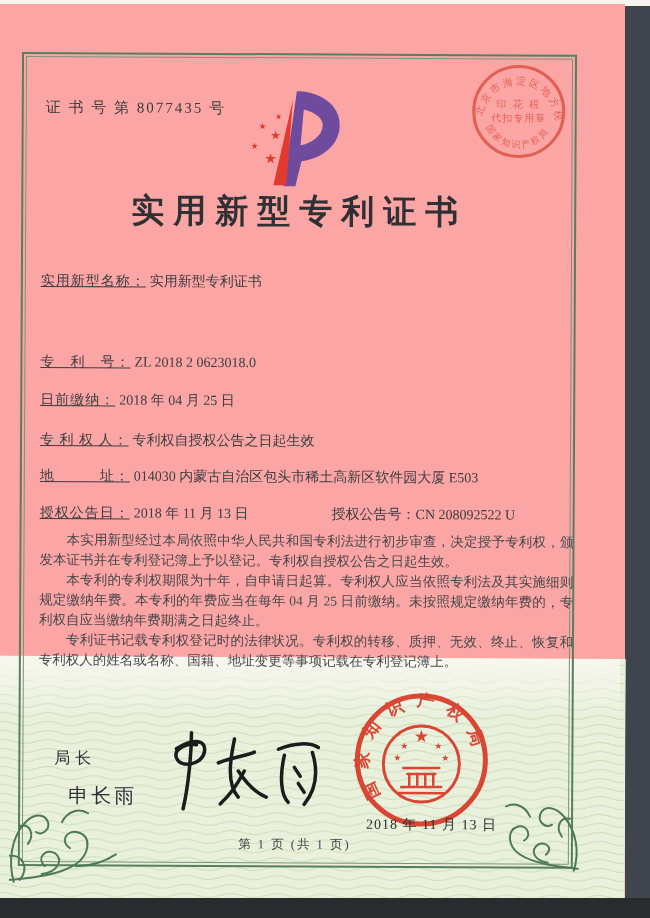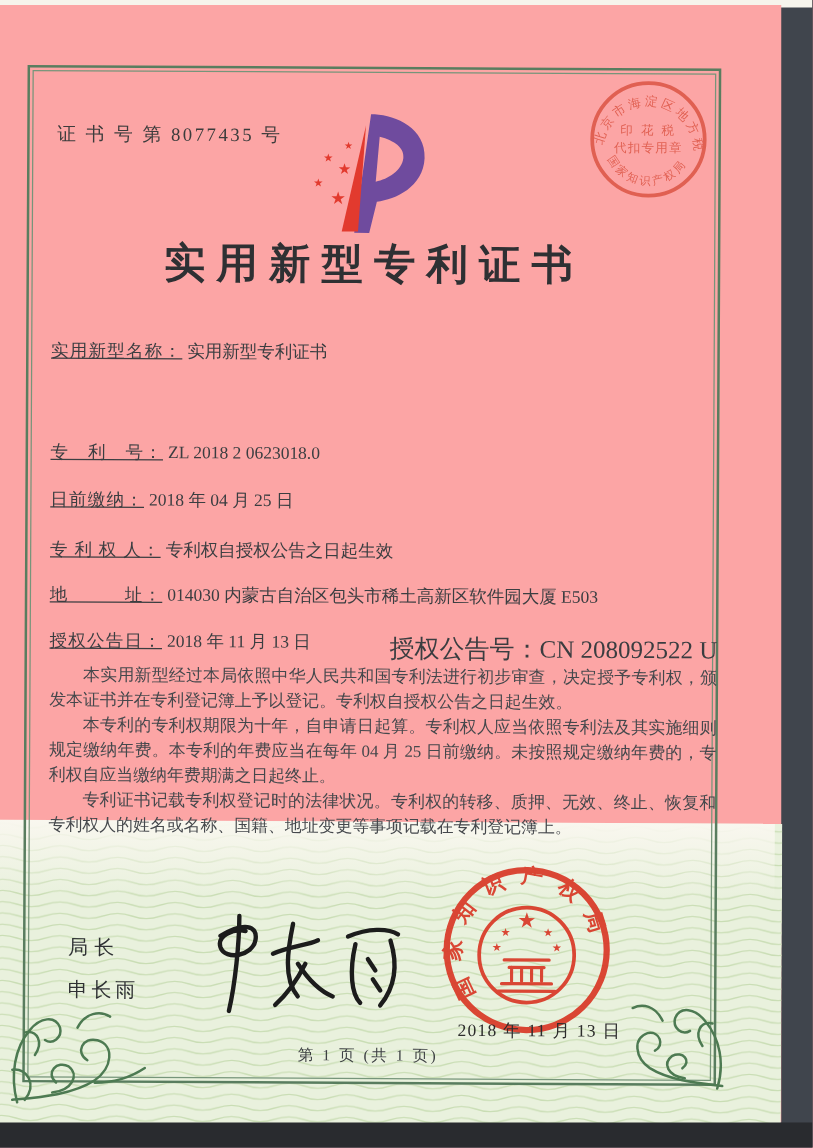--- a/index.html
+++ b/index.html
@@ -22,7 +22,7 @@
   .field .val{margin-left:4px;}
   .f-name{top:268px;} .f-inventor{top:312px;} .f-patno{top:349px;} .f-filing{top:387px;}
   .f-patentee{top:427px;} .f-address{top:463px;} .f-grant{top:500px;}
-  .f-grantno{position:absolute;left:314px;top:500px;font-size:20px;white-space:nowrap;}
+  .f-grantno{position:absolute;left:334px;top:500px;font-size:14px;white-space:nowrap;}
   .bodytext{position:absolute;left:42px;top:526px;width:534px;font-size:13.5px;line-height:20px;
             color:#45484c;text-align:justify;}
   .bodytext p{margin:0;text-indent:2em;}

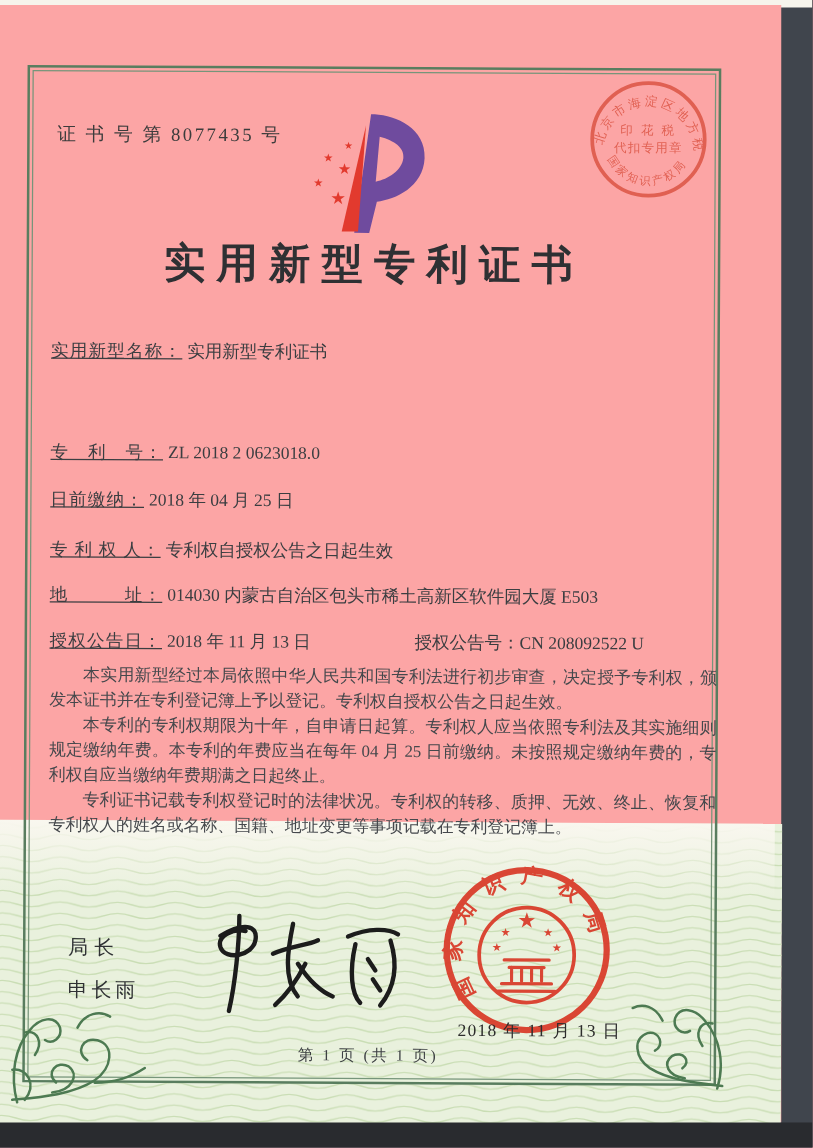--- a/index.html
+++ b/index.html
@@ -27,7 +27,7 @@
             color:#45484c;text-align:justify;}
   .bodytext p{margin:0;text-indent:2em;}
   .director{position:absolute;left:58px;top:744px;font-size:16px;letter-spacing:5px;color:#2f3134;text-align:center;}
-  .director-name{position:absolute;left:58px;top:778px;font-size:16px;letter-spacing:3px;color:#2f3134;}
+  .director-name{position:absolute;left:72px;top:778px;font-size:20px;letter-spacing:3px;color:#2f3134;}
   .signature{position:absolute;left:150px;top:720px;}
   .seal{position:absolute;left:355px;top:684px;opacity:.93;}
   .seal-date{position:absolute;left:370px;top:810px;font-size:14px;color:#2c2c2c;letter-spacing:1px;}

